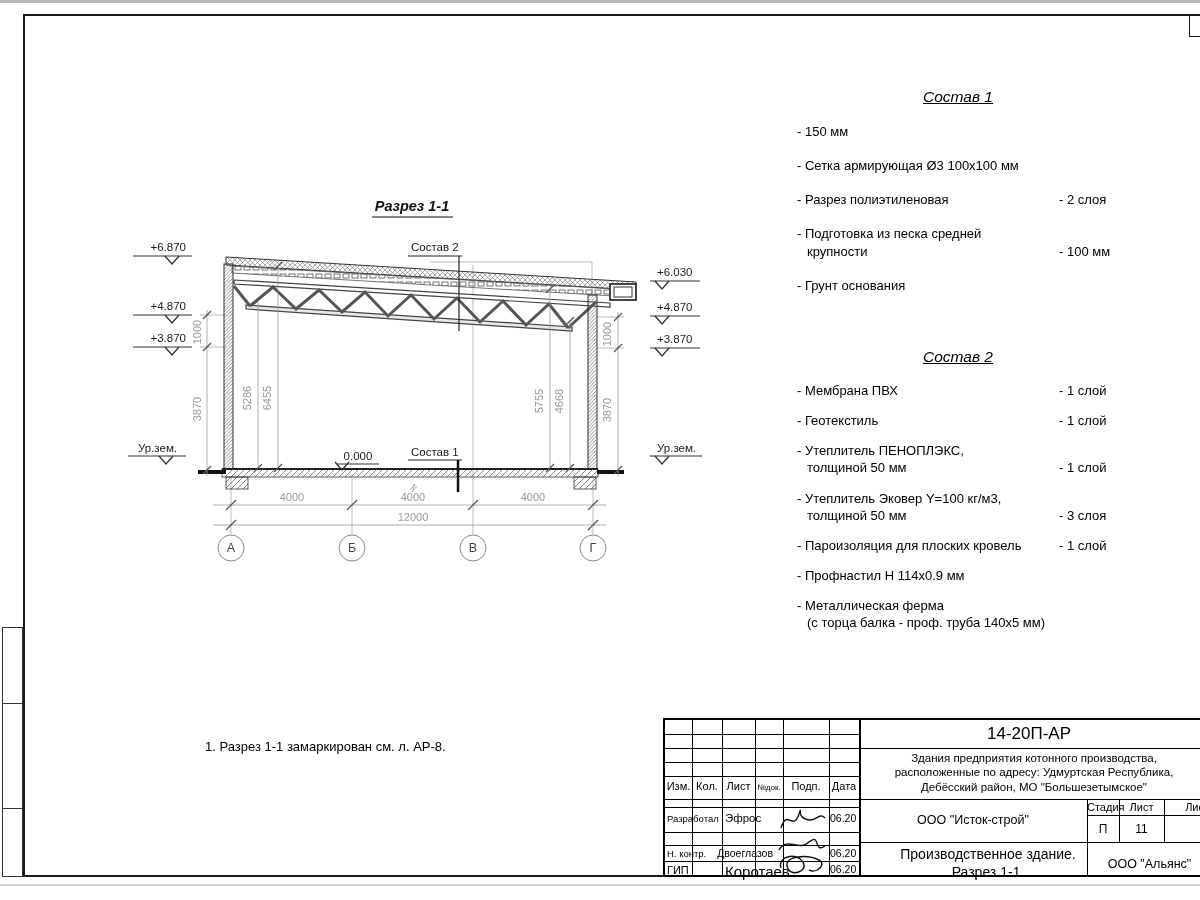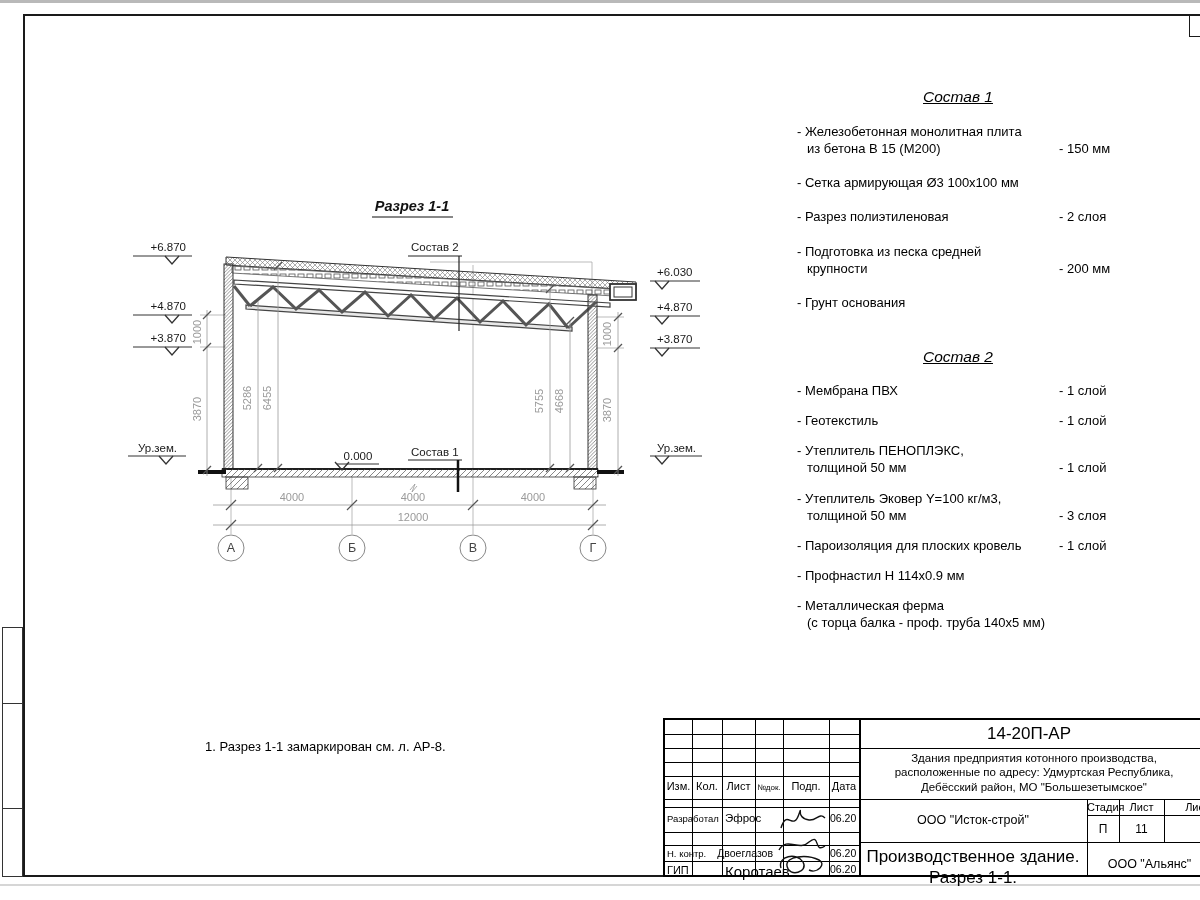--- a/index.html
+++ b/index.html
@@ -225,8 +225,6 @@
   <div class="abs sostav" id="sostav1" style="left:797px;top:88px;">
     <div class="sostav-title">Состав 1</div>
     <div class="srow">
-        <span class="nm">- Железобетонная  монолитная плита
-из бетона В 15 (М200)</span>
         <span class="val">- 150 мм</span>
       </div>
     <div class="srow">

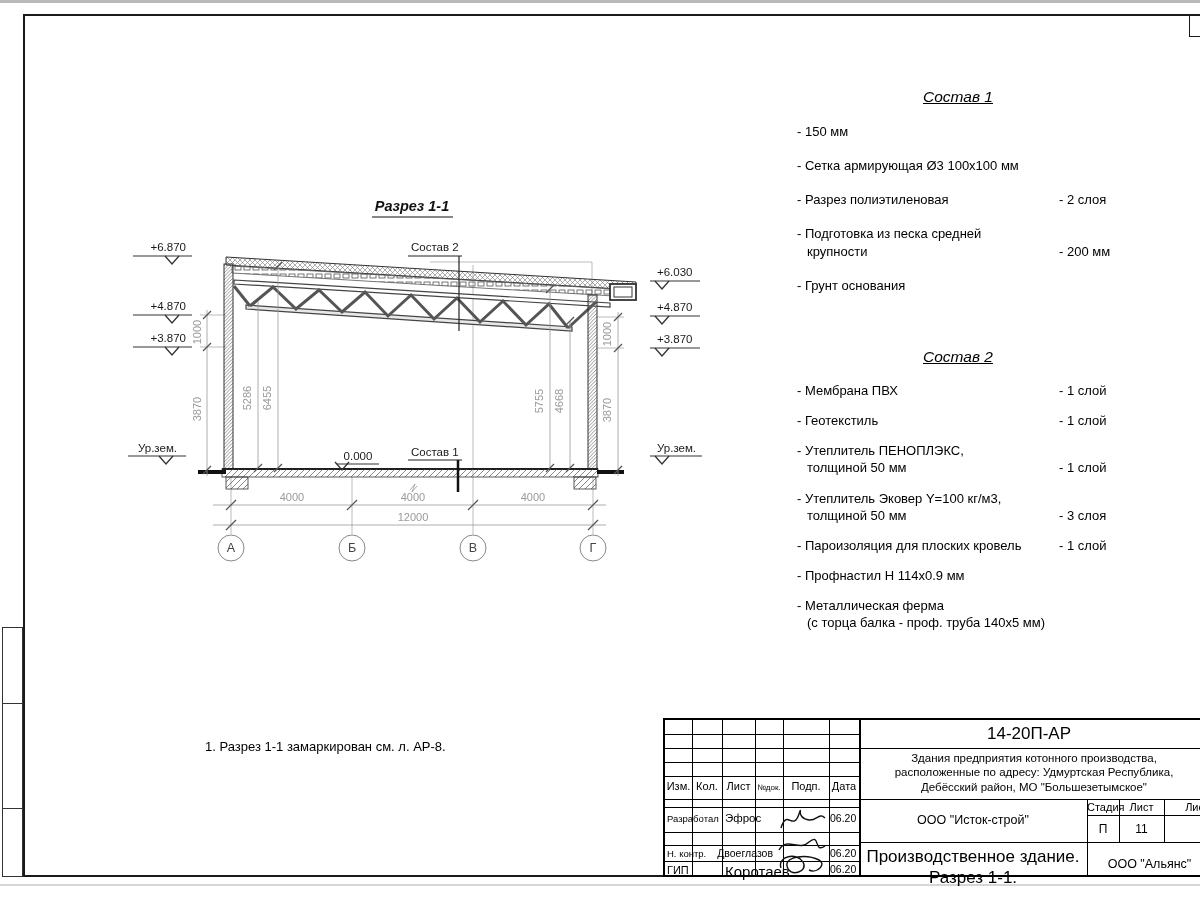--- a/index.html
+++ b/index.html
@@ -238,7 +238,7 @@
     <div class="srow">
         <span class="nm">- Подготовка из песка средней
 крупности</span>
-        <span class="val">- 200 мм</span>
+        <span class="val">- 100 мм</span>
       </div>
     <div class="srow">
         <span class="nm">- Грунт основания</span>

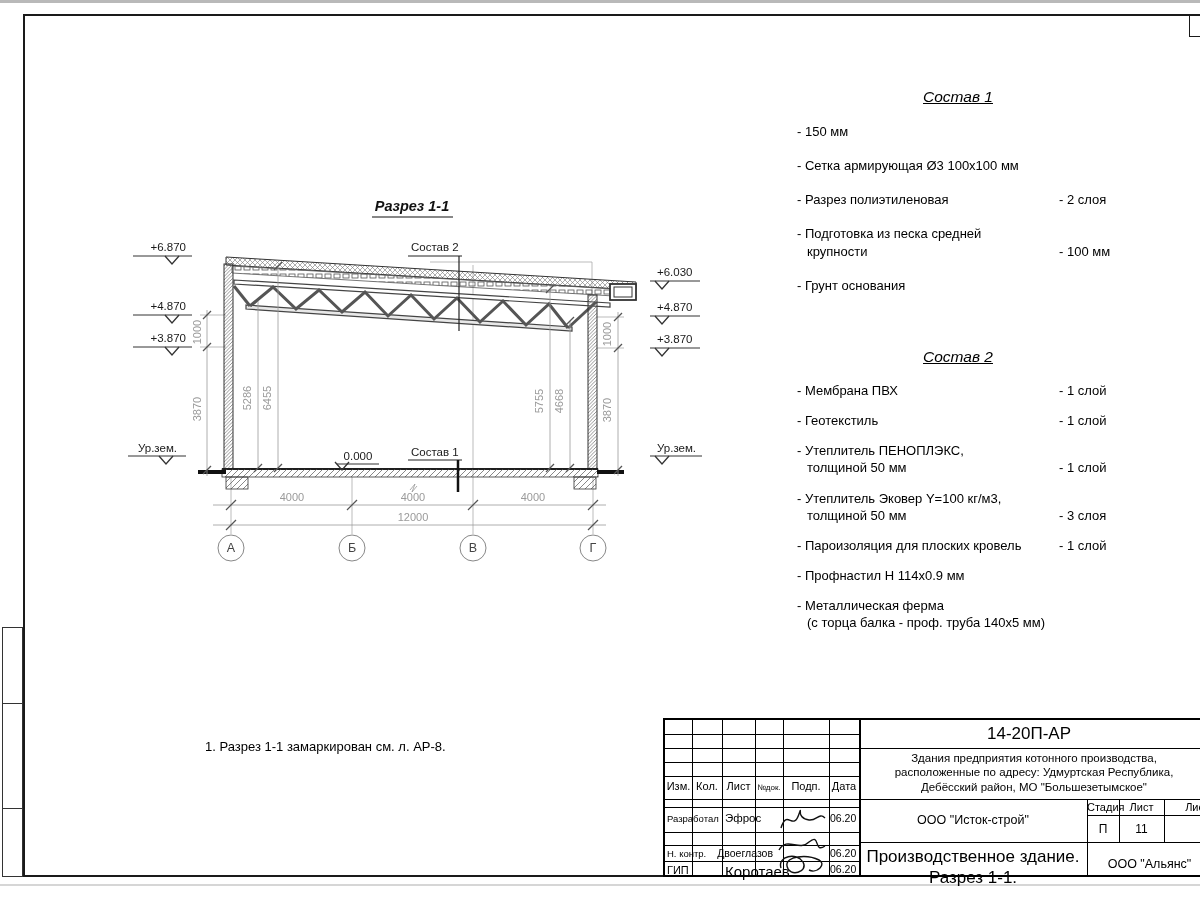--- a/index.html
+++ b/index.html
@@ -344,7 +344,7 @@
     <div class="tbtxt" style="left:499px;top:81px;width:78px;font-size:11px;">Листов</div>
     <div class="tbtxt" style="left:422px;top:102px;width:32px;font-size:12px;">П</div>
     <div class="tbtxt" style="left:454px;top:102px;width:45px;font-size:12px;">11</div>
-    <div class="tbtxt pre" style="left:194px;top:126px;width:228px;font-size:17px;line-height:1.25;">Производственное здание.
+    <div class="tbtxt pre" style="left:194px;top:126px;width:228px;font-size:14px;line-height:1.25;padding-left:15px;">Производственное здание.
 Разрез 1-1.</div>
     <div class="tbtxt" style="left:422px;top:137px;width:125px;font-size:12.5px;">ООО "Альянс"</div>
   </div>

